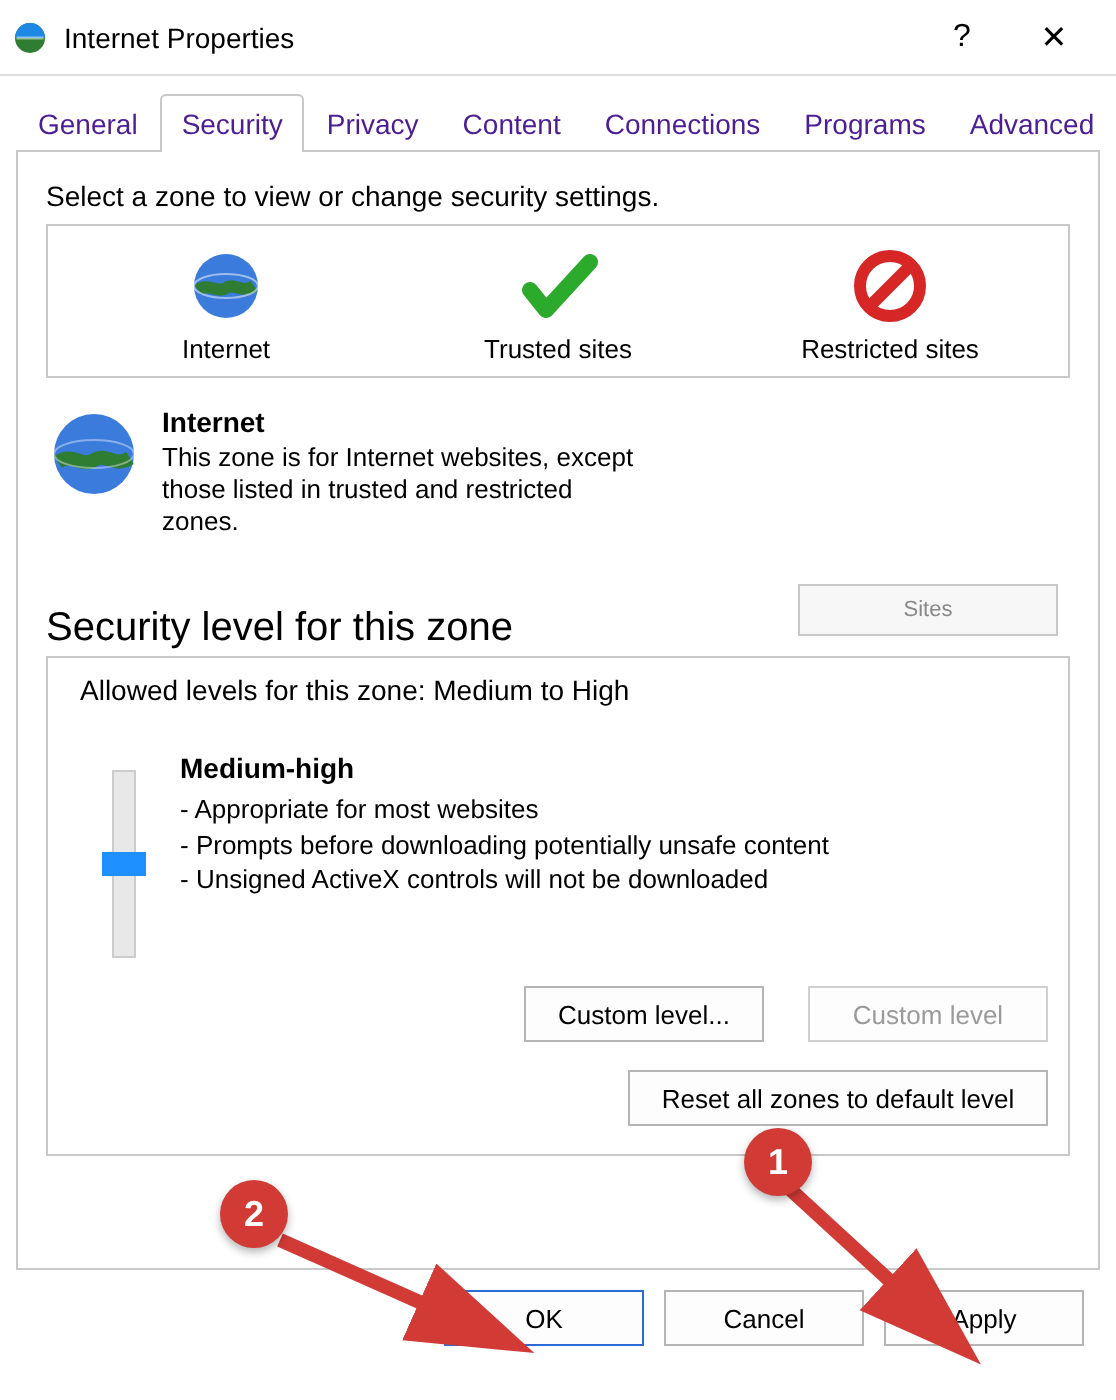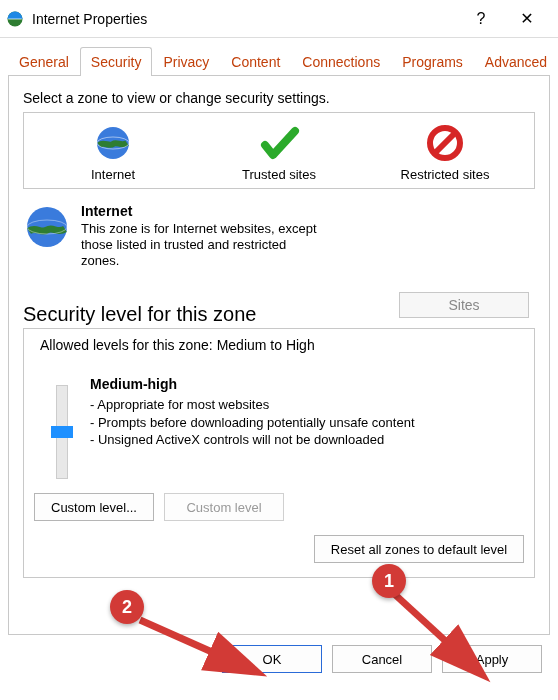--- a/index.html
+++ b/index.html
@@ -39,7 +39,7 @@
     margin-right: 0px;
     position: relative;
     top: 1px;
-    color: #c2410c;
+    color: #4c1d95;
   }
   .tab.active {
     border-color: #c8c8c8;

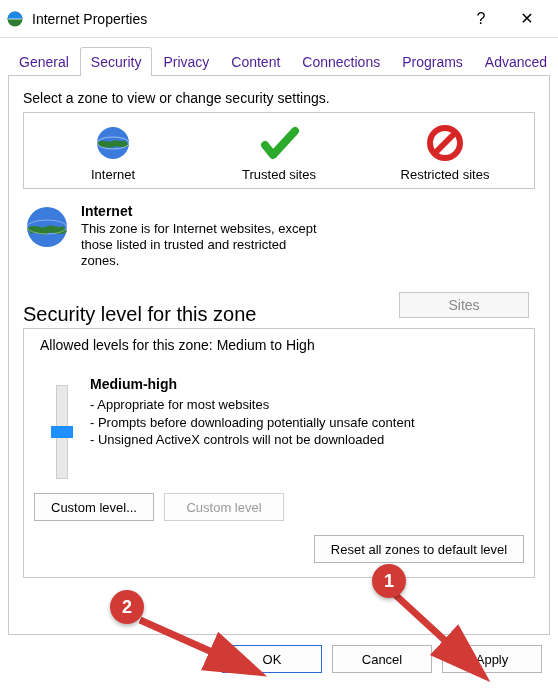--- a/index.html
+++ b/index.html
@@ -85,7 +85,7 @@
     border: 1px solid #c8c8c8; background:#f7f7f7;
     color:#888;
     display:flex; align-items:center; justify-content:center;
-    font-size:14px;
+    font-size:11px;
   }
   .sec-label { margin-top: 34px; font-size: 20px;}
   .sec-box {

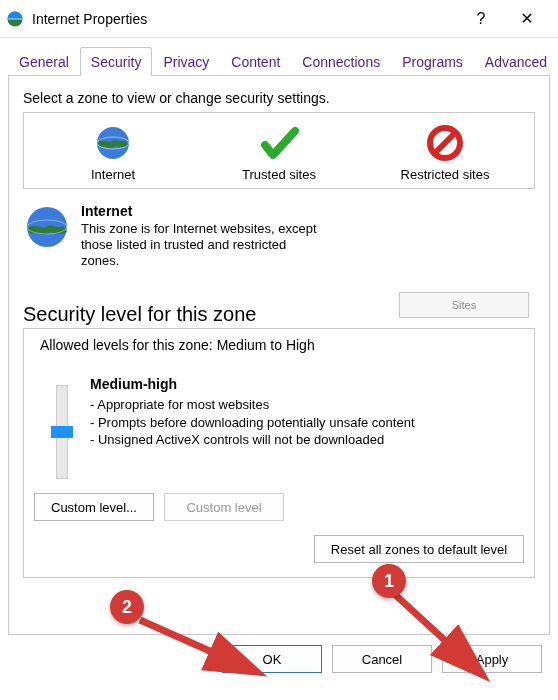--- a/index.html
+++ b/index.html
@@ -112,7 +112,7 @@
   .level-col ul { margin:2px 0 0 0; padding:0; list-style:none;}
   .level-col ul li::before { content:"- "; }
   .row-btns {
-    display:flex; justify-content:flex-start; gap:10px;
+    display:flex; justify-content:flex-end; gap:22px;
     margin-top: 14px;
   }
   .btn {

